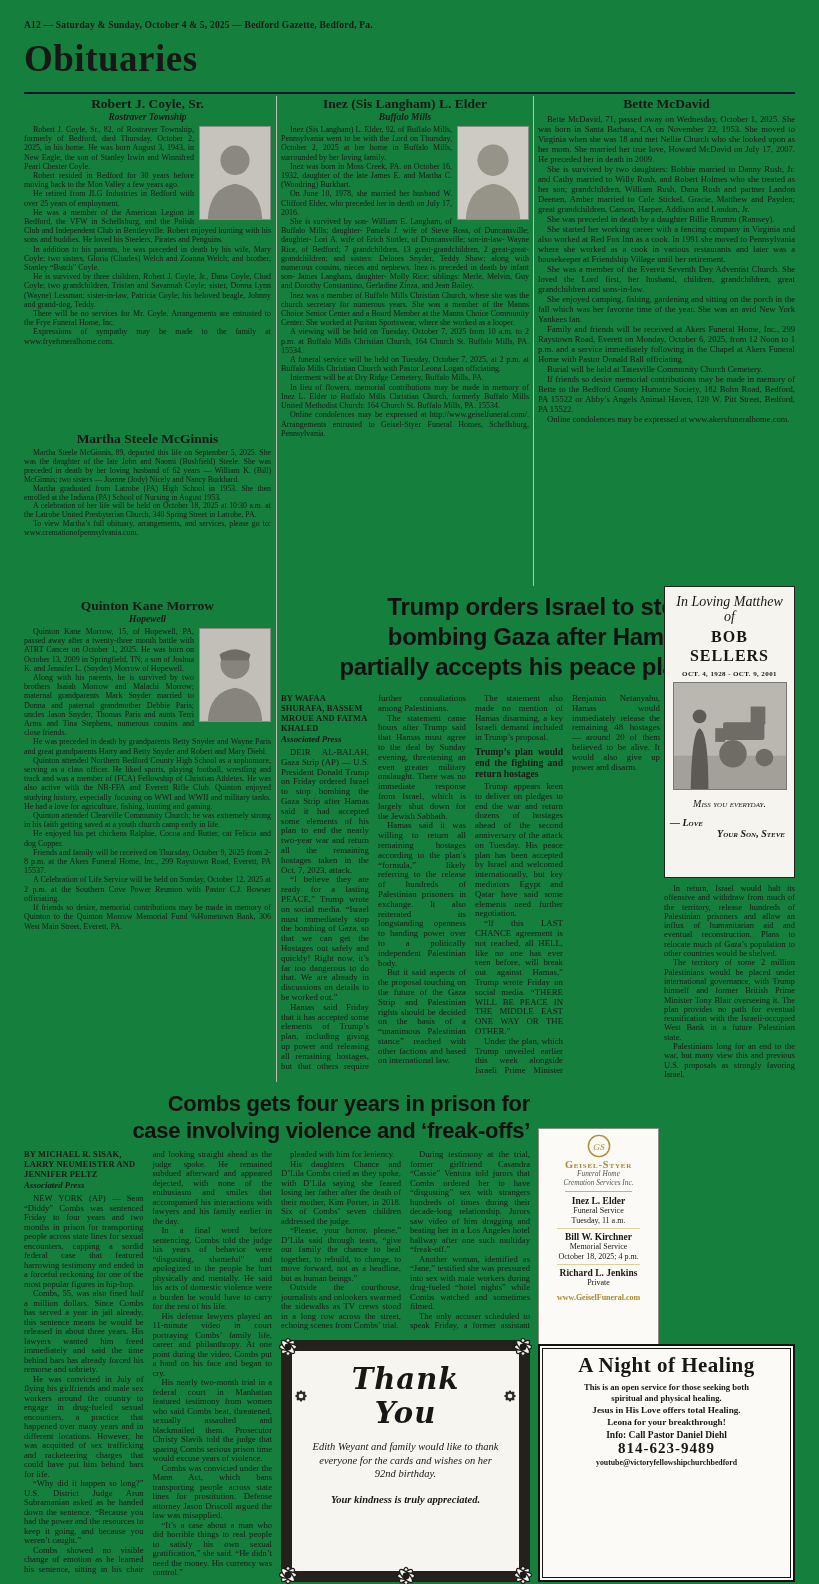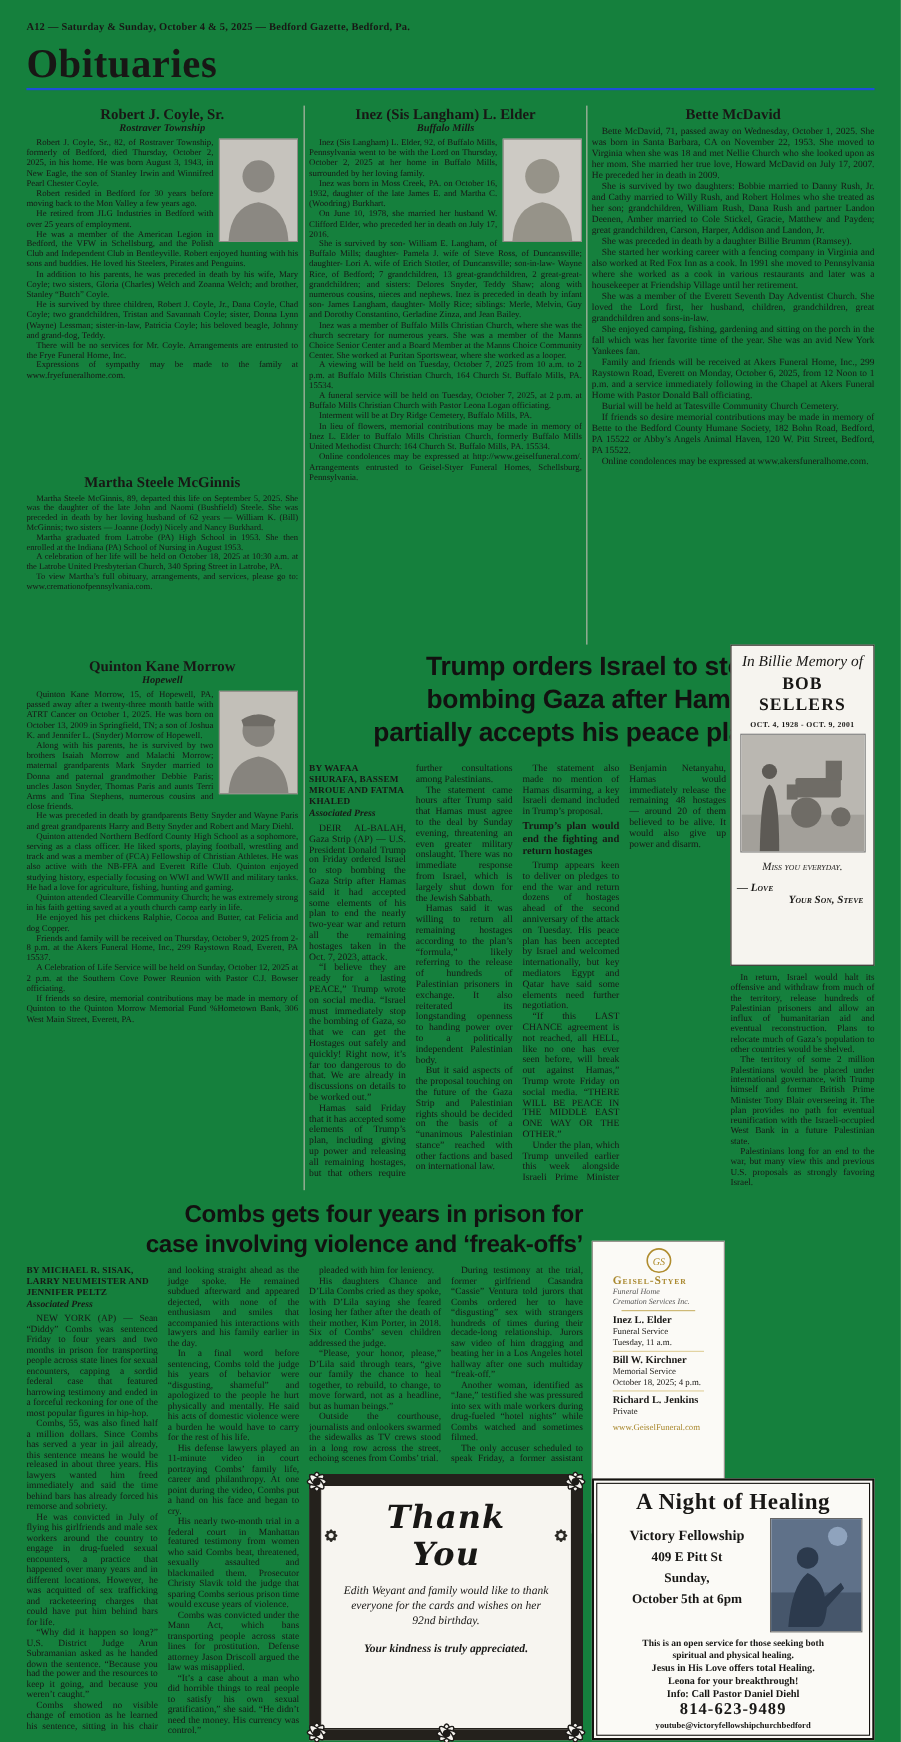--- a/index.html
+++ b/index.html
@@ -9,7 +9,7 @@
 
   
   .top-line{position:absolute;left:24px;top:20px;width:771px;font-size:9.5px;font-weight:bold;letter-spacing:.2px}
-  .masthead{position:absolute;left:24px;top:40px;width:771px;border-bottom:2px solid #1d4ed8;padding-bottom:3px}
+  .masthead{position:absolute;left:24px;top:40px;width:771px;border-bottom:2px solid #0f172a;padding-bottom:15px}
   .masthead-title{font-size:37px;font-weight:bold;letter-spacing:.5px;line-height:1}
 
   .vrule{position:absolute;width:1px;background:#c0bcb2}

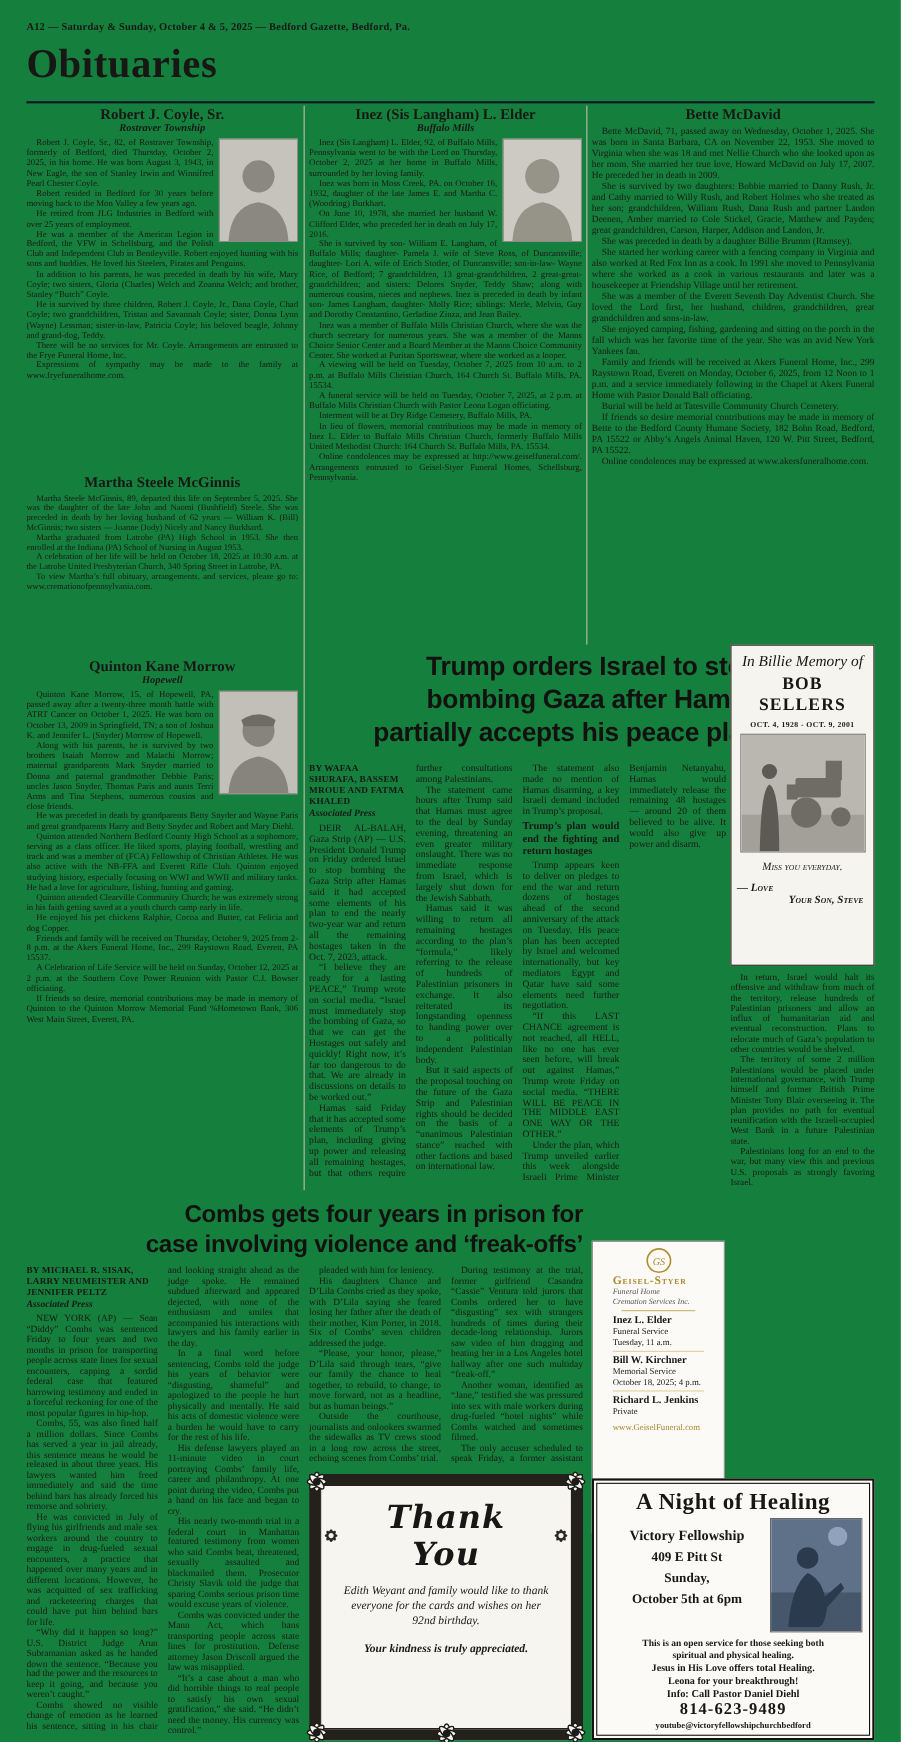--- a/index.html
+++ b/index.html
@@ -252,7 +252,7 @@
     </div>
 
   <aside id="ad-sellers">
-    <div class="sellers-head">In Billie Memory of</div>
+    <div class="sellers-head">In Loving Matthew of</div>
     <div class="sellers-name">BOB SELLERS</div>
     <div class="sellers-dates">OCT. 4, 1928 - OCT. 9, 2001</div>
     <div class="sellers-photo">

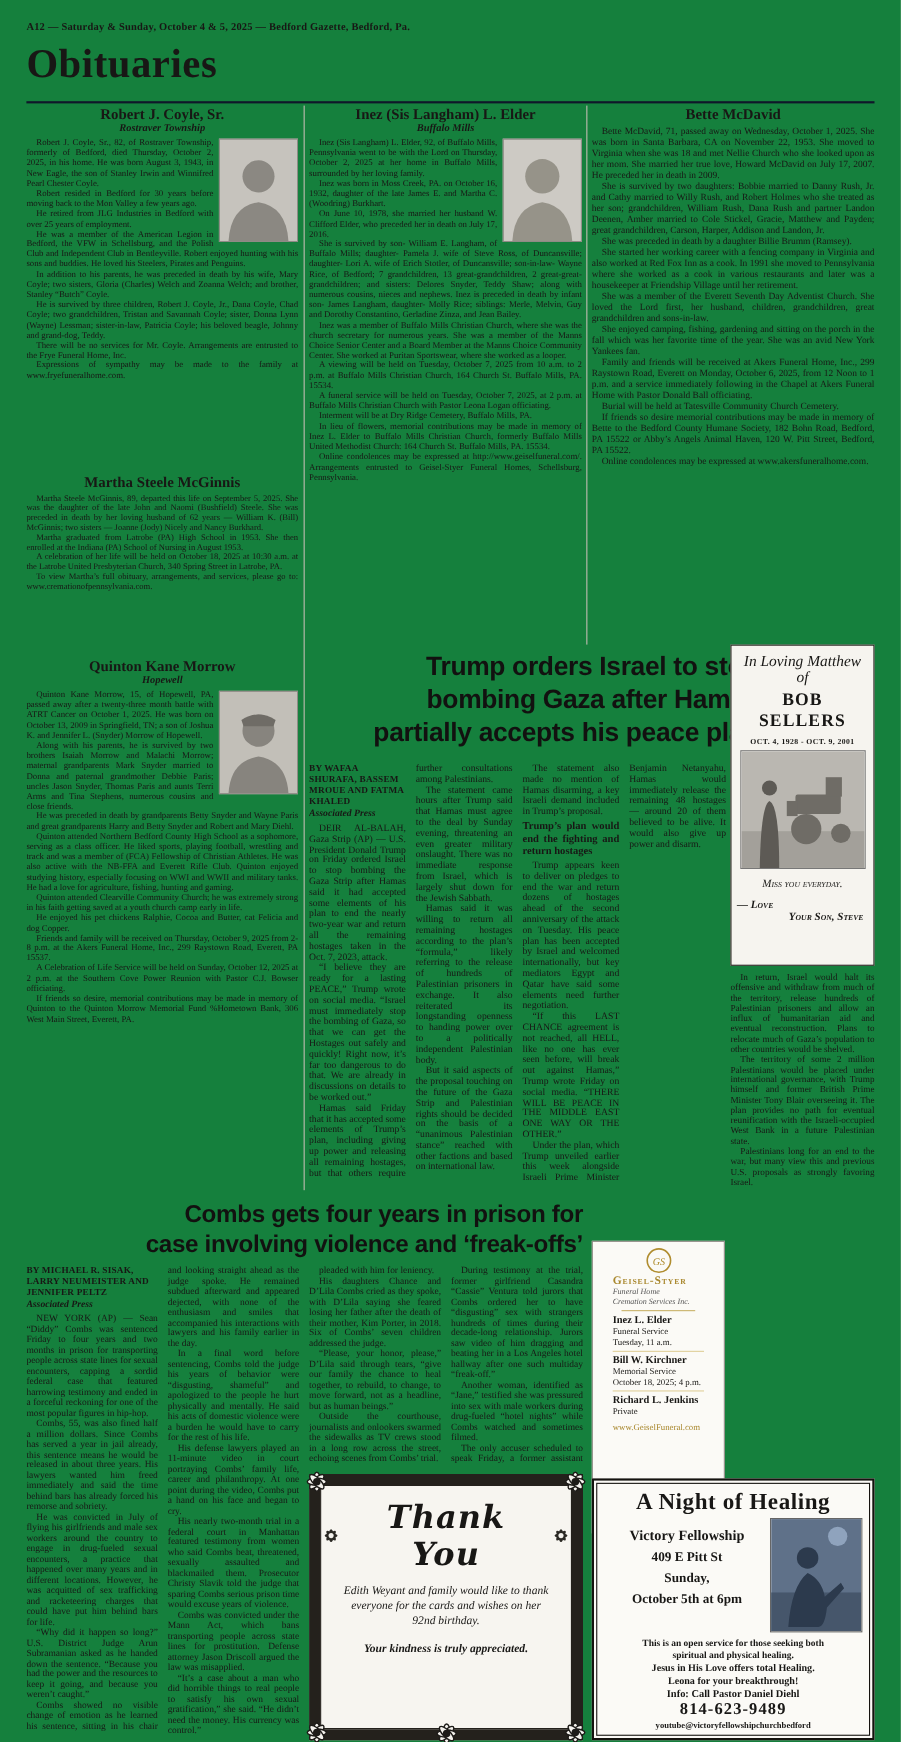--- a/index.html
+++ b/index.html
@@ -64,7 +64,7 @@
 
   
   #ad-geisel{position:absolute;left:538px;top:1128px;width:121px;height:266px;border:1px solid #8e8b85;
-             background:#fbfaf6;padding:5px 18px;overflow:hidden}
+             background:#fbfaf6;text-align:center;padding:5px 18px;overflow:hidden}
   .geisel-mono{width:24px;height:24px;margin:0 auto}
   .geisel-name{font-size:10.5px;letter-spacing:.8px;color:#a9882e;font-weight:bold;margin-top:1px;font-variant:small-caps}
   .geisel-sub{font-size:7.3px;color:#555;font-style:italic;line-height:8.5px}

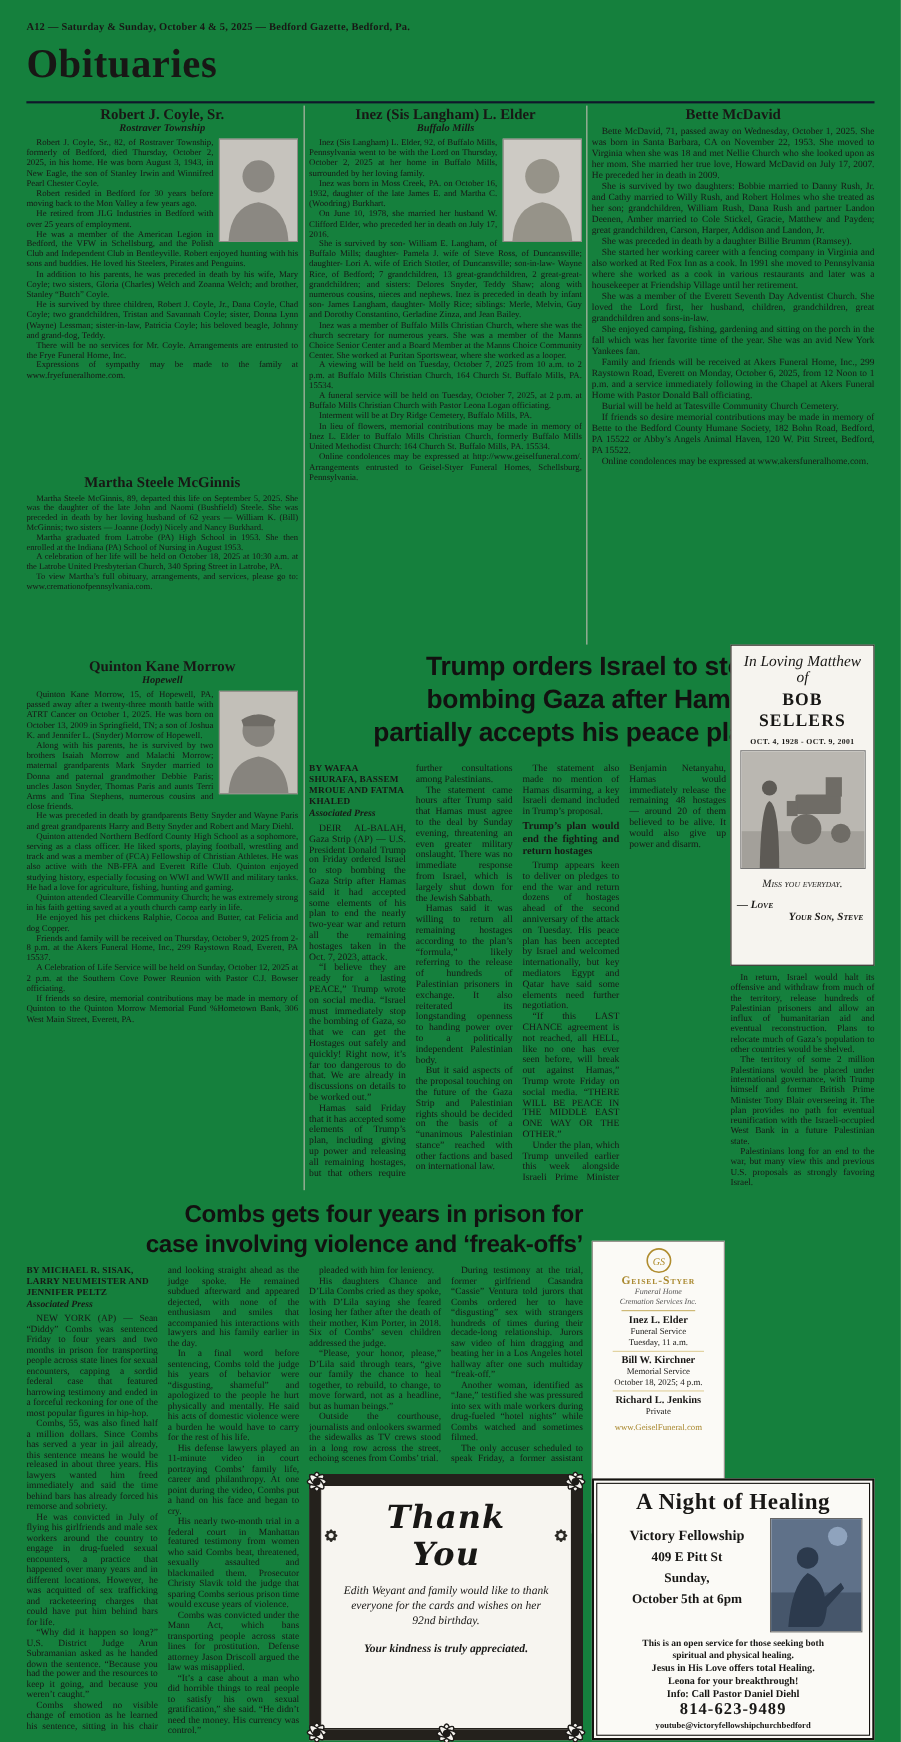--- a/index.html
+++ b/index.html
@@ -72,7 +72,7 @@
   .geisel-item+.geisel-item{border-top:1px solid #dfcf9a;margin-top:3px;padding-top:3px}
   .geisel-item-name{font-size:9.5px;font-weight:bold}
   .geisel-item-line{font-size:8px;line-height:9.5px}
-  .geisel-web{font-size:8px;font-weight:normal;color:#a9882e;margin-top:5px}
+  .geisel-web{font-size:8px;font-weight:bold;color:#a9882e;margin-top:5px}
 
   
   #ad-thankyou{position:absolute;left:281px;top:1340px;width:249px;height:242px;background:#f7f5f0;

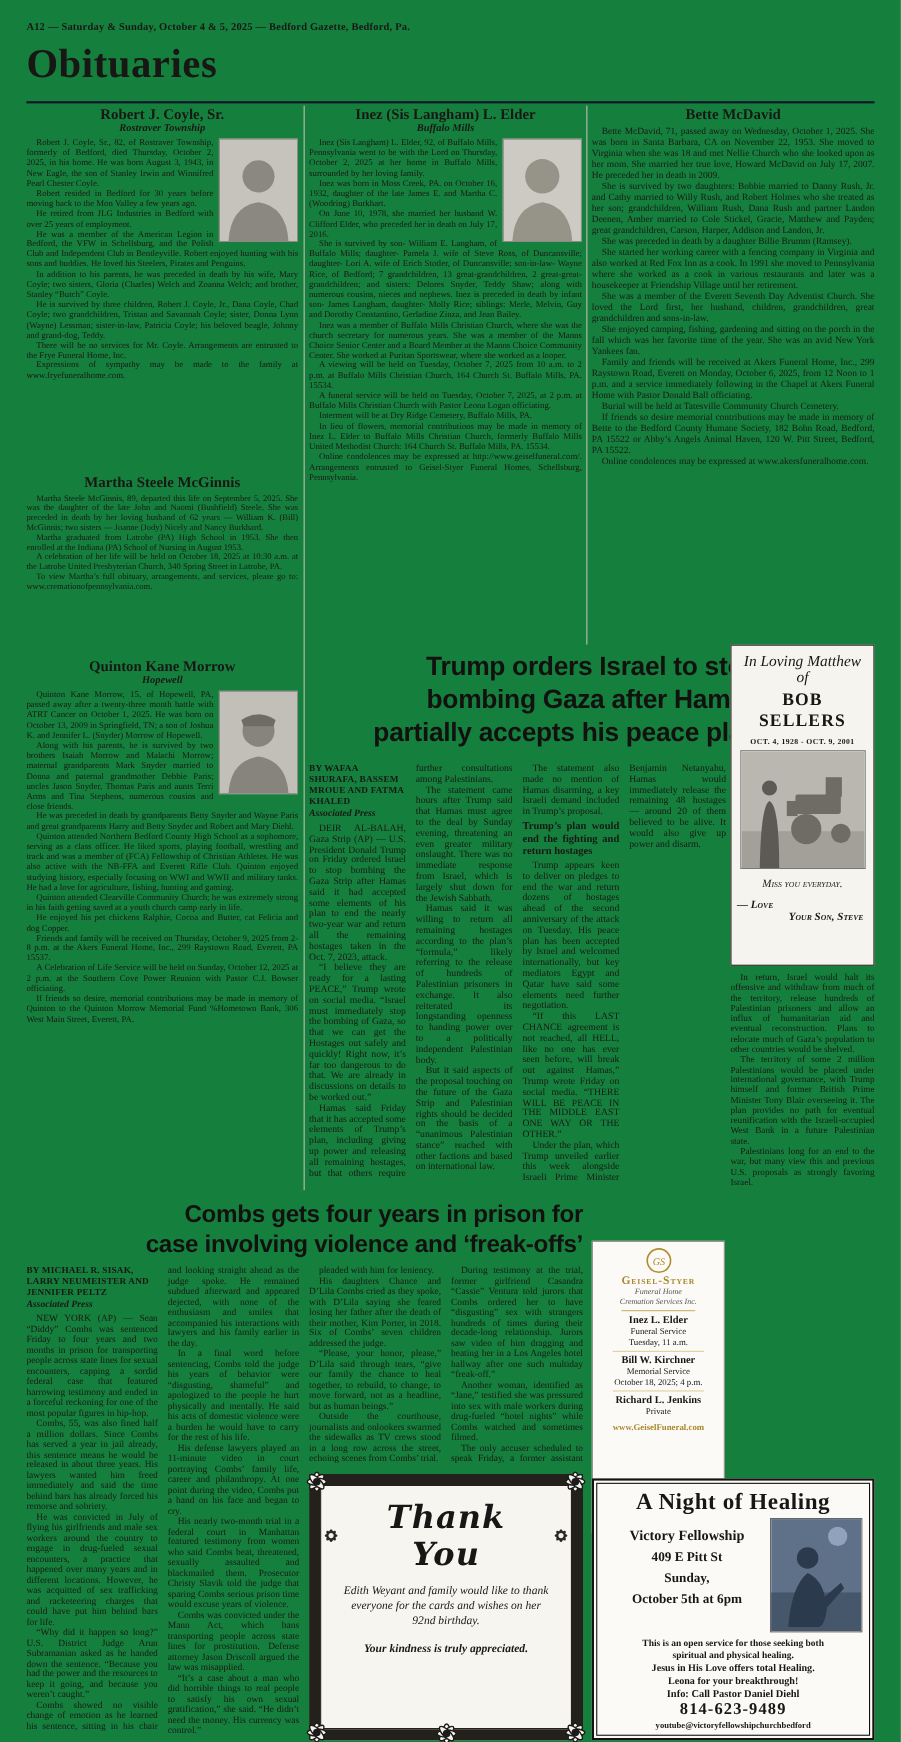--- a/index.html
+++ b/index.html
@@ -414,23 +414,6 @@
   <aside id="ad-healing">
     <div class="healing-inner">
       <div class="healing-title">A Night of Healing</div>
-      <div class="healing-row">
-        <div class="healing-left">
-          <div class="healing-org">Victory Fellowship</div>
-          <div class="healing-addr">409 E Pitt St</div>
-          <div class="healing-day">Sunday,</div>
-          <div class="healing-time">October 5th at 6pm</div>
-        </div>
-        <div class="healing-photo">
-          <svg viewBox="0 0 84 104" preserveAspectRatio="none">
-              <rect width="84" height="104" fill="#5f7189"></rect>
-              <rect y="68" width="84" height="36" fill="#46566b"></rect>
-              <circle cx="62" cy="16" r="9" fill="#8fa3bd"></circle>
-              <circle cx="34" cy="36" r="10" fill="#2c3a4d"></circle>
-              <path d="M16 100 Q19 62 34 50 q13 6 16 22 l15 -13 3 5 -16 18 q-2 18 -8 18 z" fill="#2c3a4d"></path>
-            </svg>
-        </div>
-      </div>
       <div class="healing-l1">This is an open service for those seeking both</div>
       <div class="healing-l2">spiritual and physical healing.</div>
       <div class="healing-l3">Jesus in His Love offers total Healing.</div>

